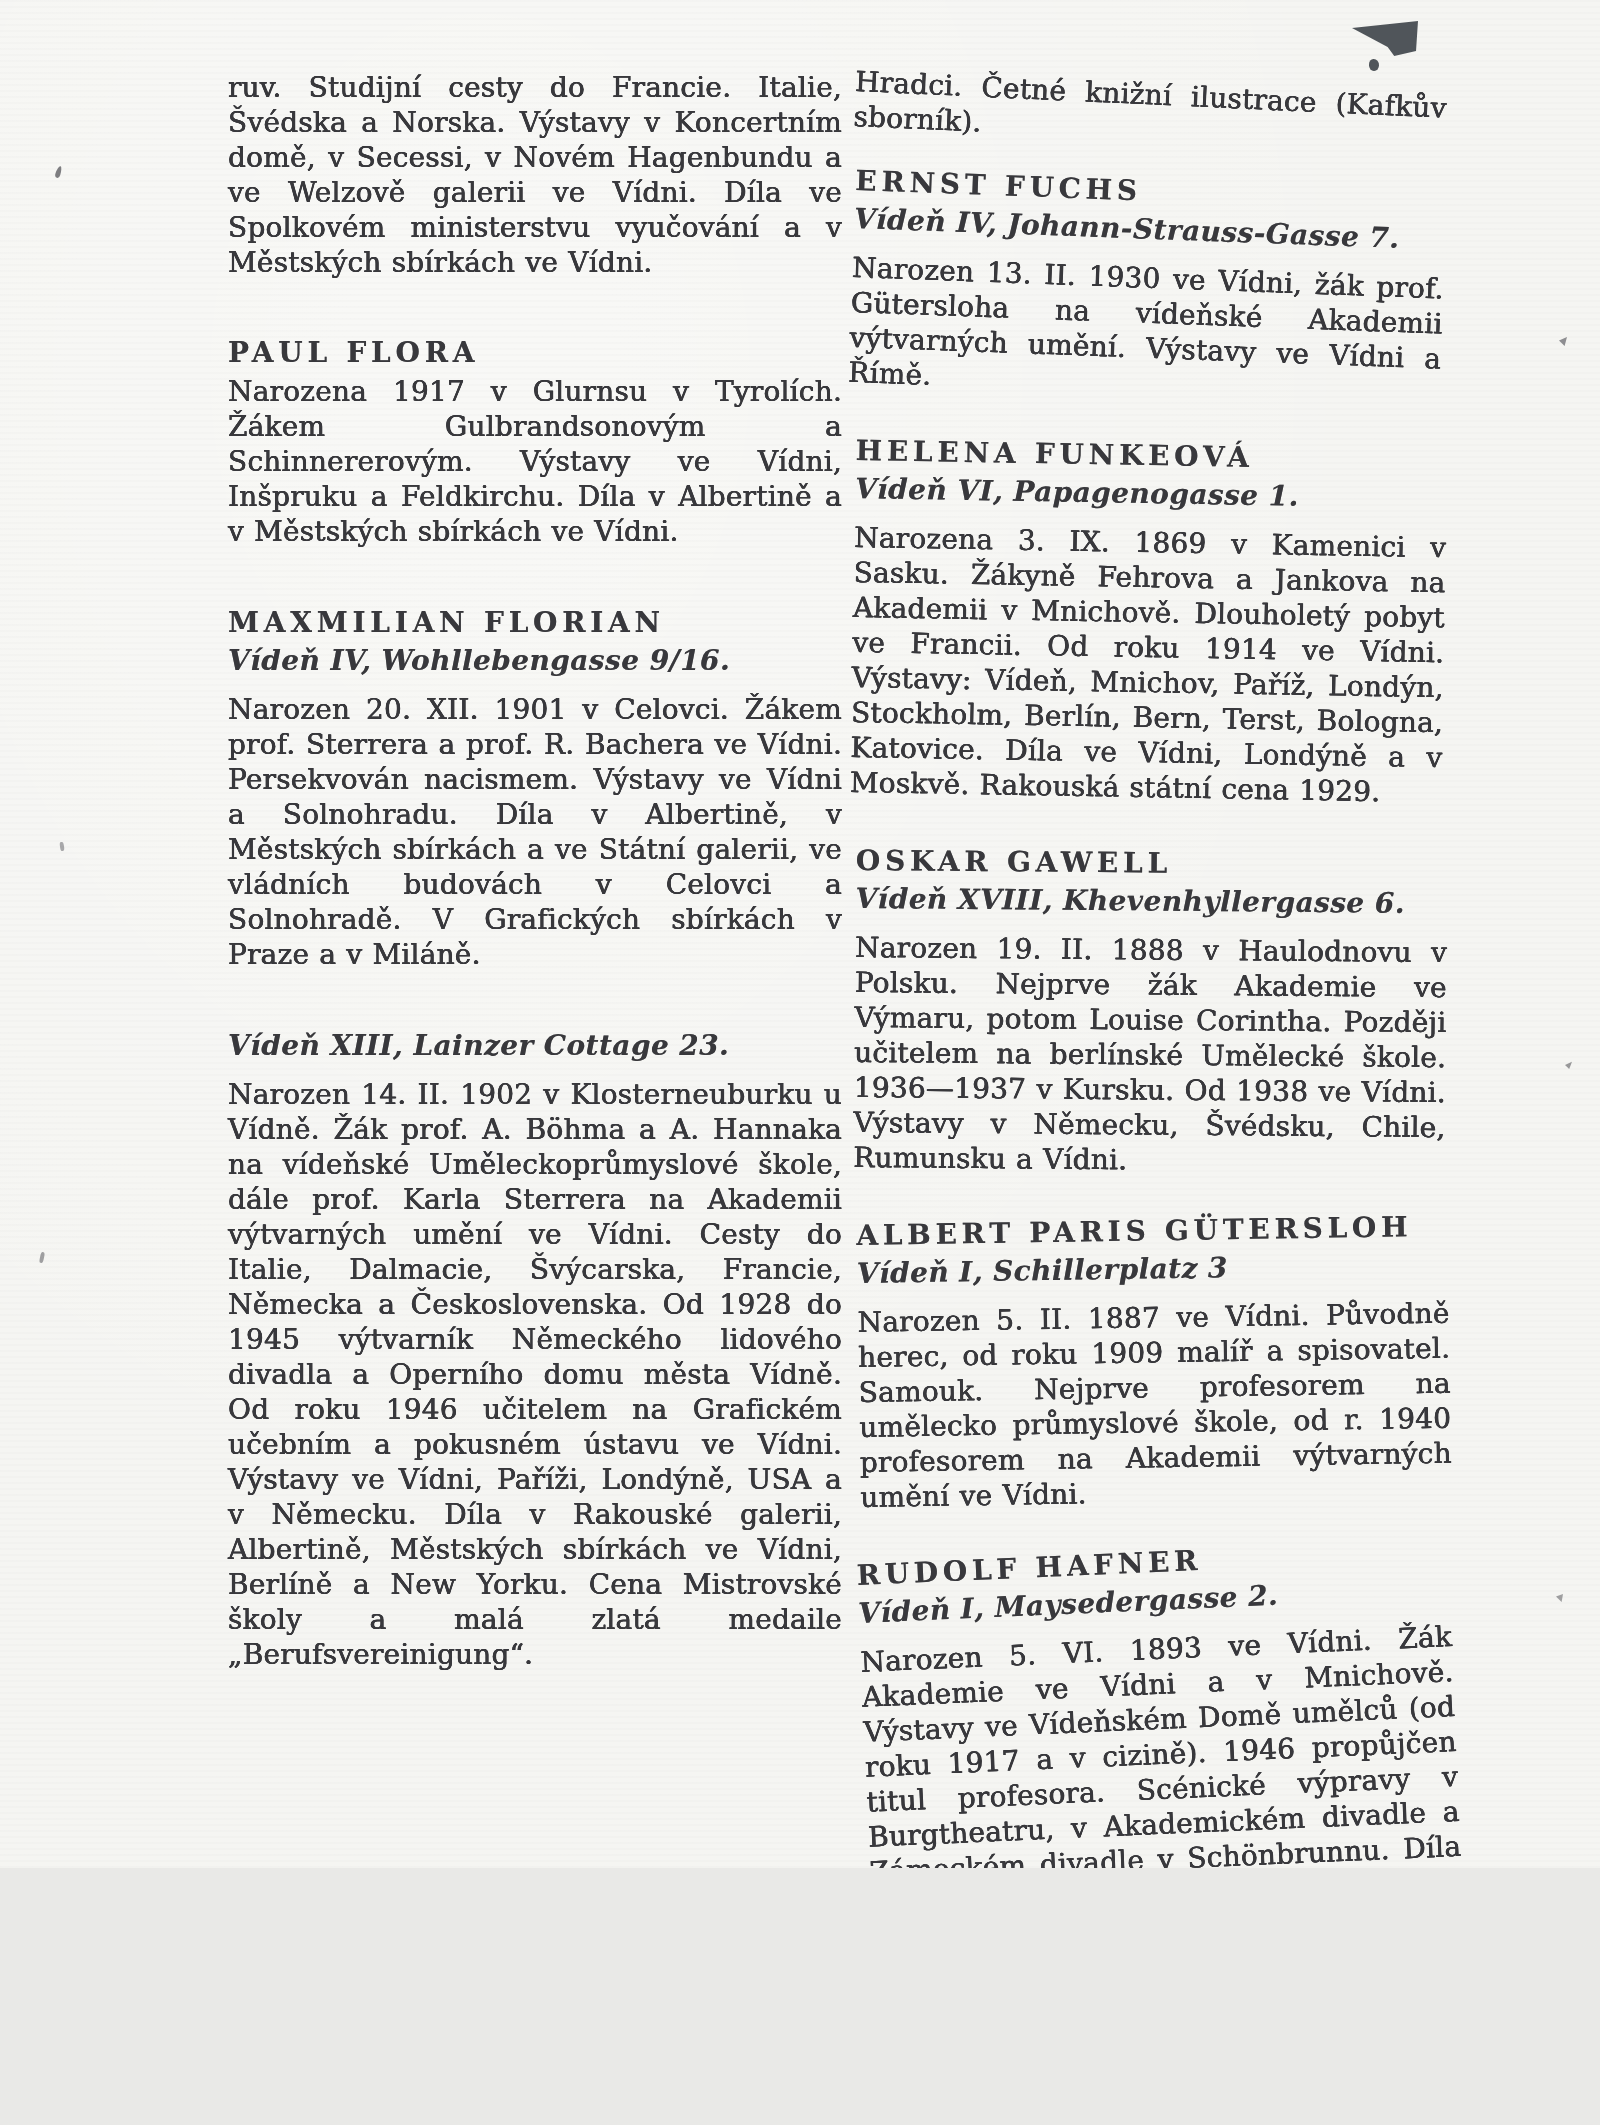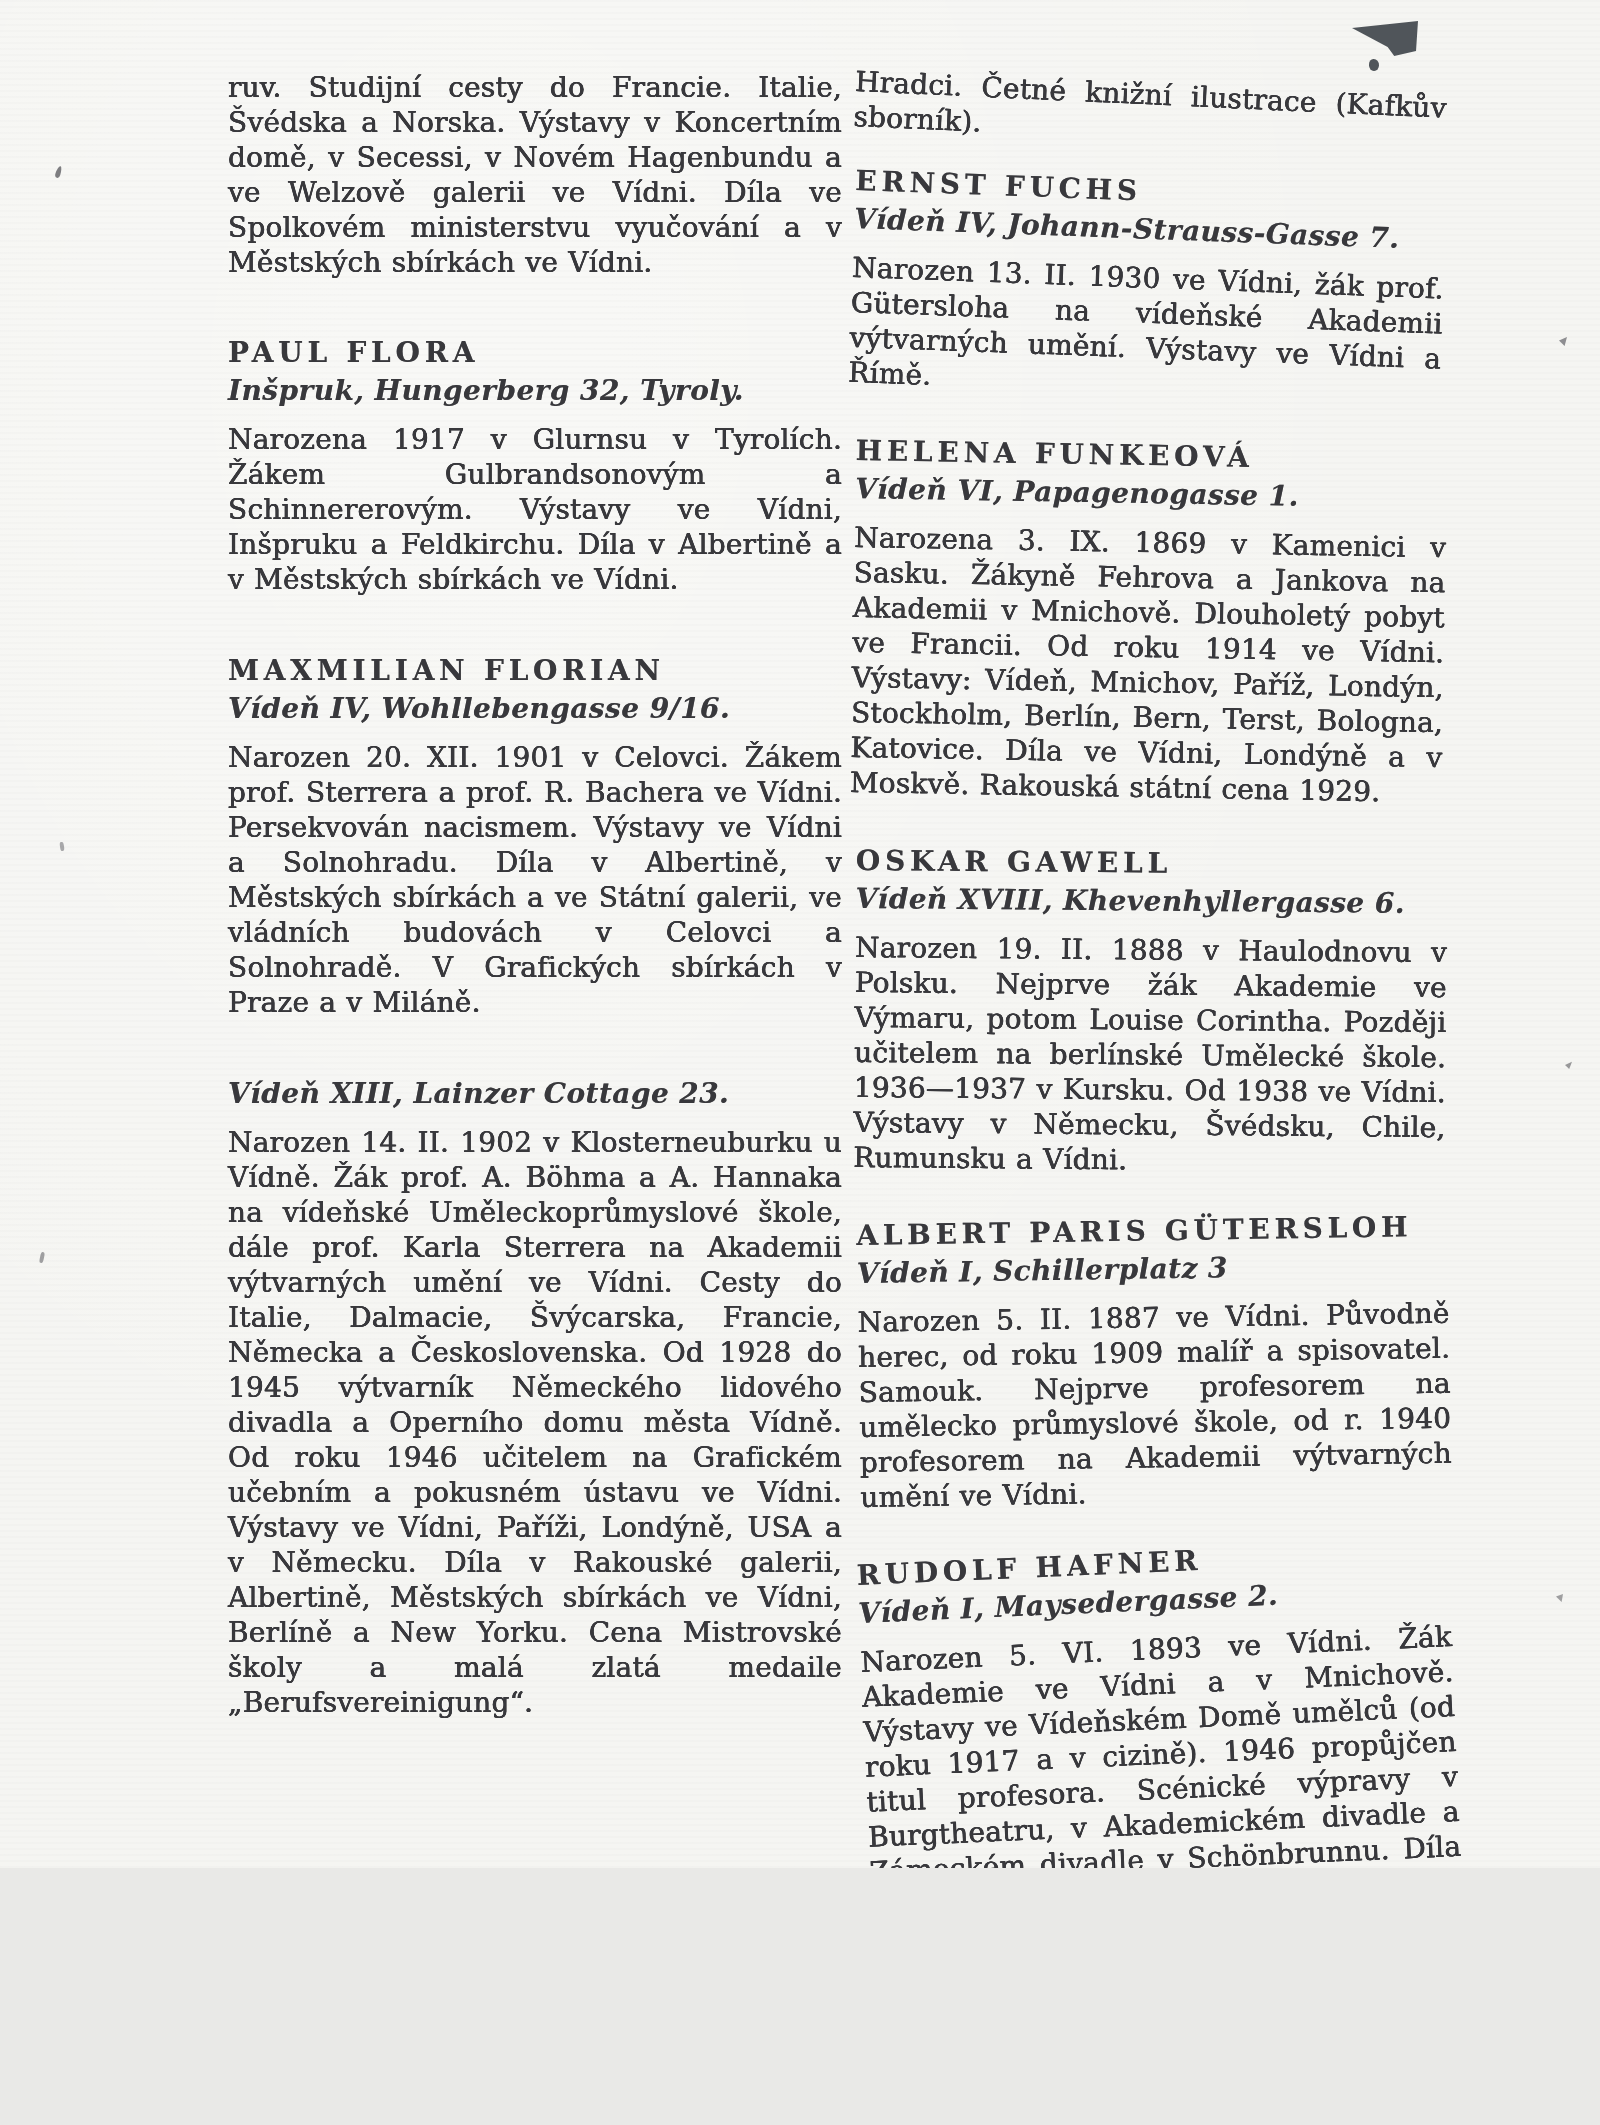--- a/index.html
+++ b/index.html
@@ -108,7 +108,6 @@
 
     <section class="entry">
       <h2 class="entry-name">PAUL FLORA</h2>
-      <p class="entry-address">Inšpruk, Hungerberg 32, Tyroly.</p>
       <p class="entry-body">Narozena 1917 v Glurnsu v Tyrolích. Žákem Gulbrandsonovým a Schinnererovým. Výstavy ve Vídni, Inšpruku a Feldkirchu. Díla v Albertině a v Městských sbírkách ve Vídni.</p>
     </section>
 

